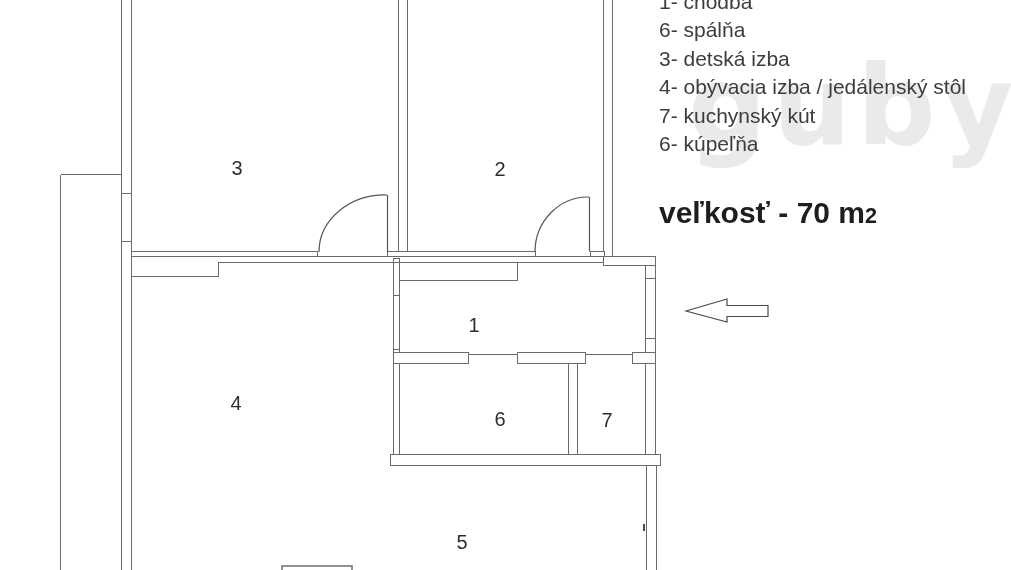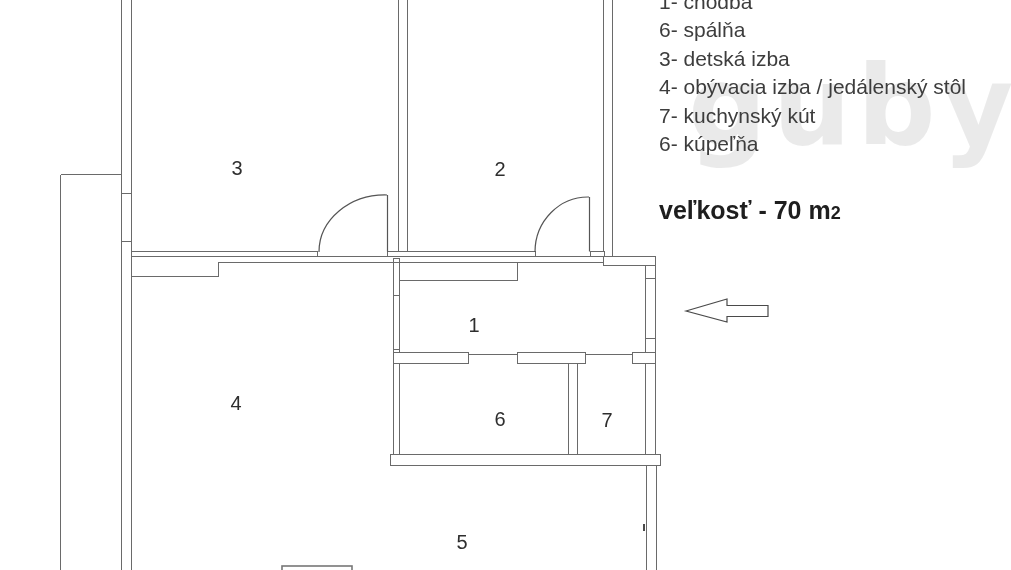--- a/index.html
+++ b/index.html
@@ -43,7 +43,7 @@
     position: absolute;
     left: 659px;
     top: 196px;
-    font-size: 25px;
+    font-size: 30px;
     font-weight: bold;
     color: #1e1e1e;
     white-space: nowrap;

